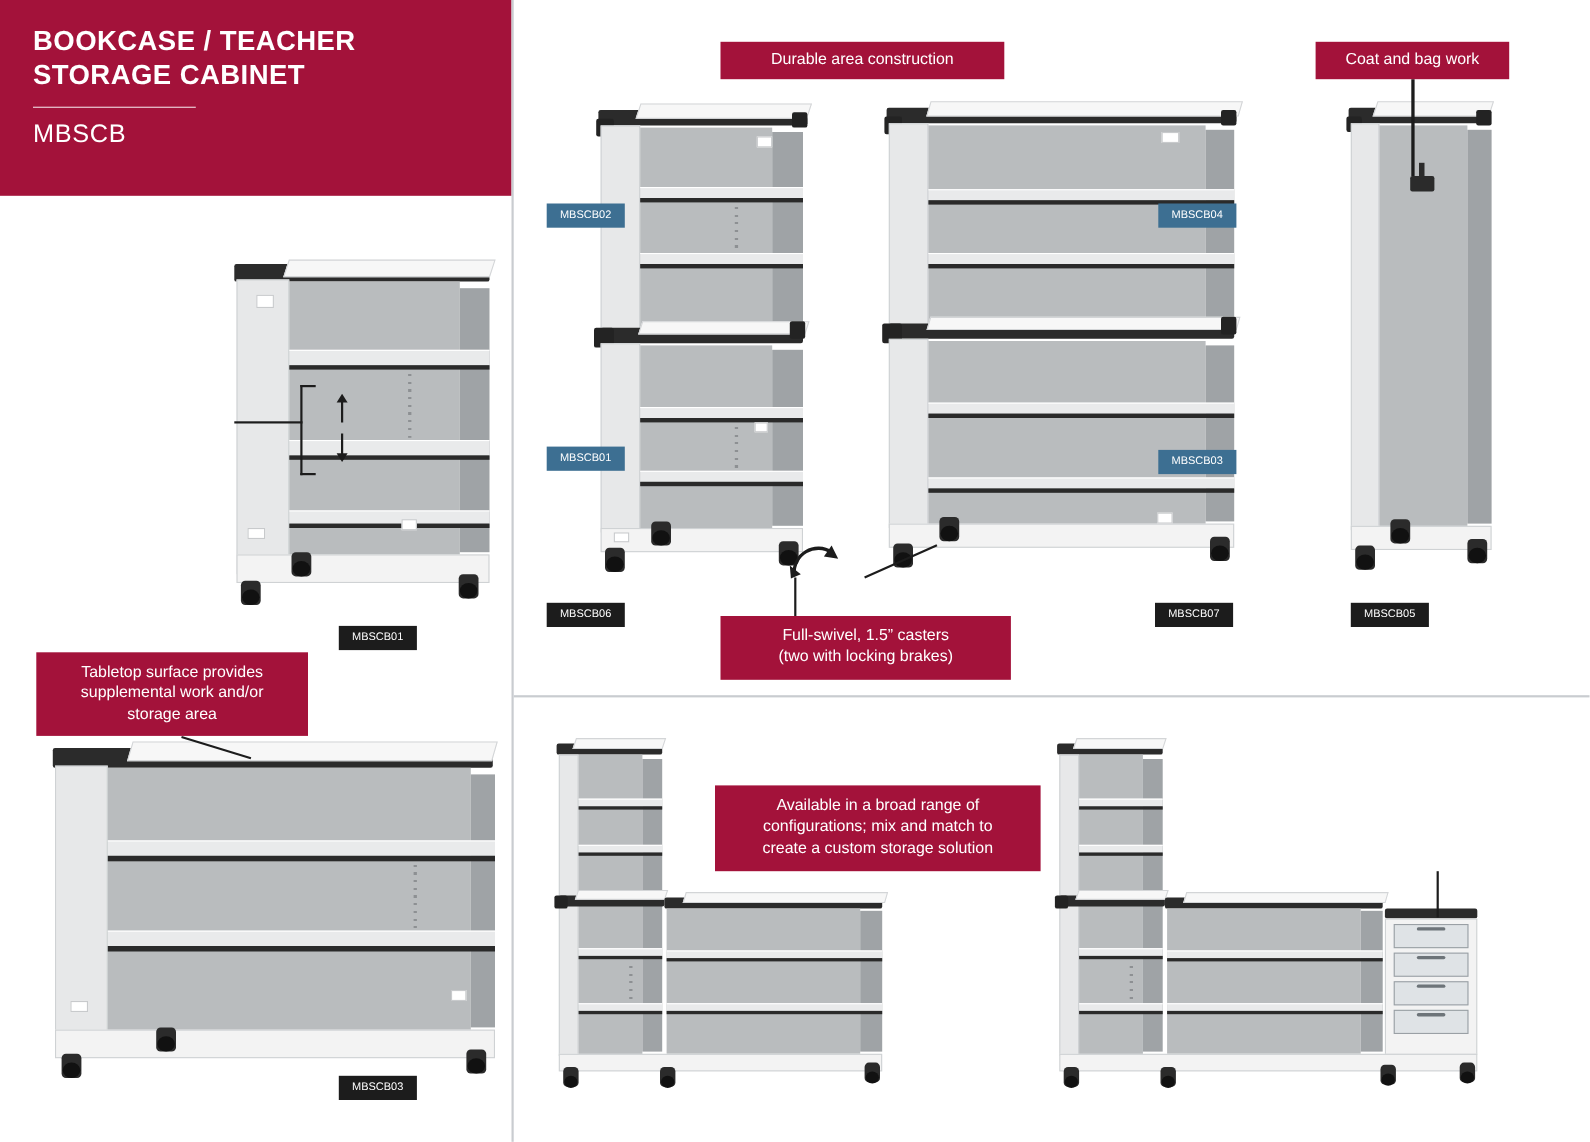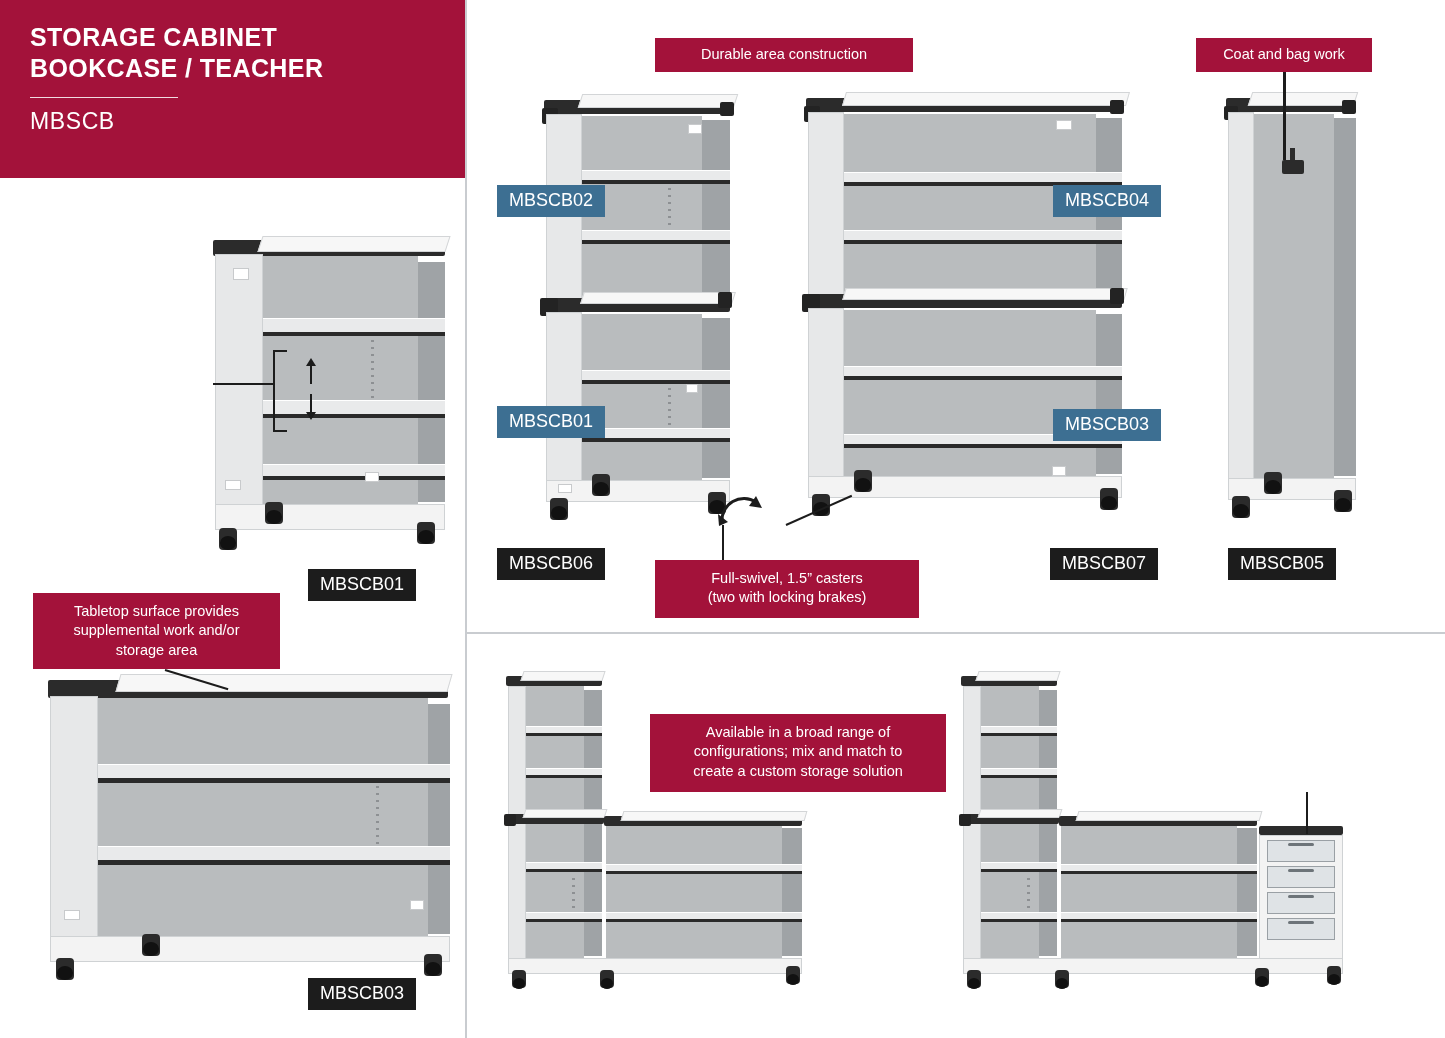--- a/index.html
+++ b/index.html
@@ -202,8 +202,8 @@
 
   <div class="title-block">
     <div class="title-main">
+      <div>BOOKCASE / TEACHER</div>
       <div>STORAGE CABINET</div>
-      <div>BOOKCASE / TEACHER</div>
     </div>
     <div class="title-rule"></div>
     <div class="title-sub">MBSCB</div>

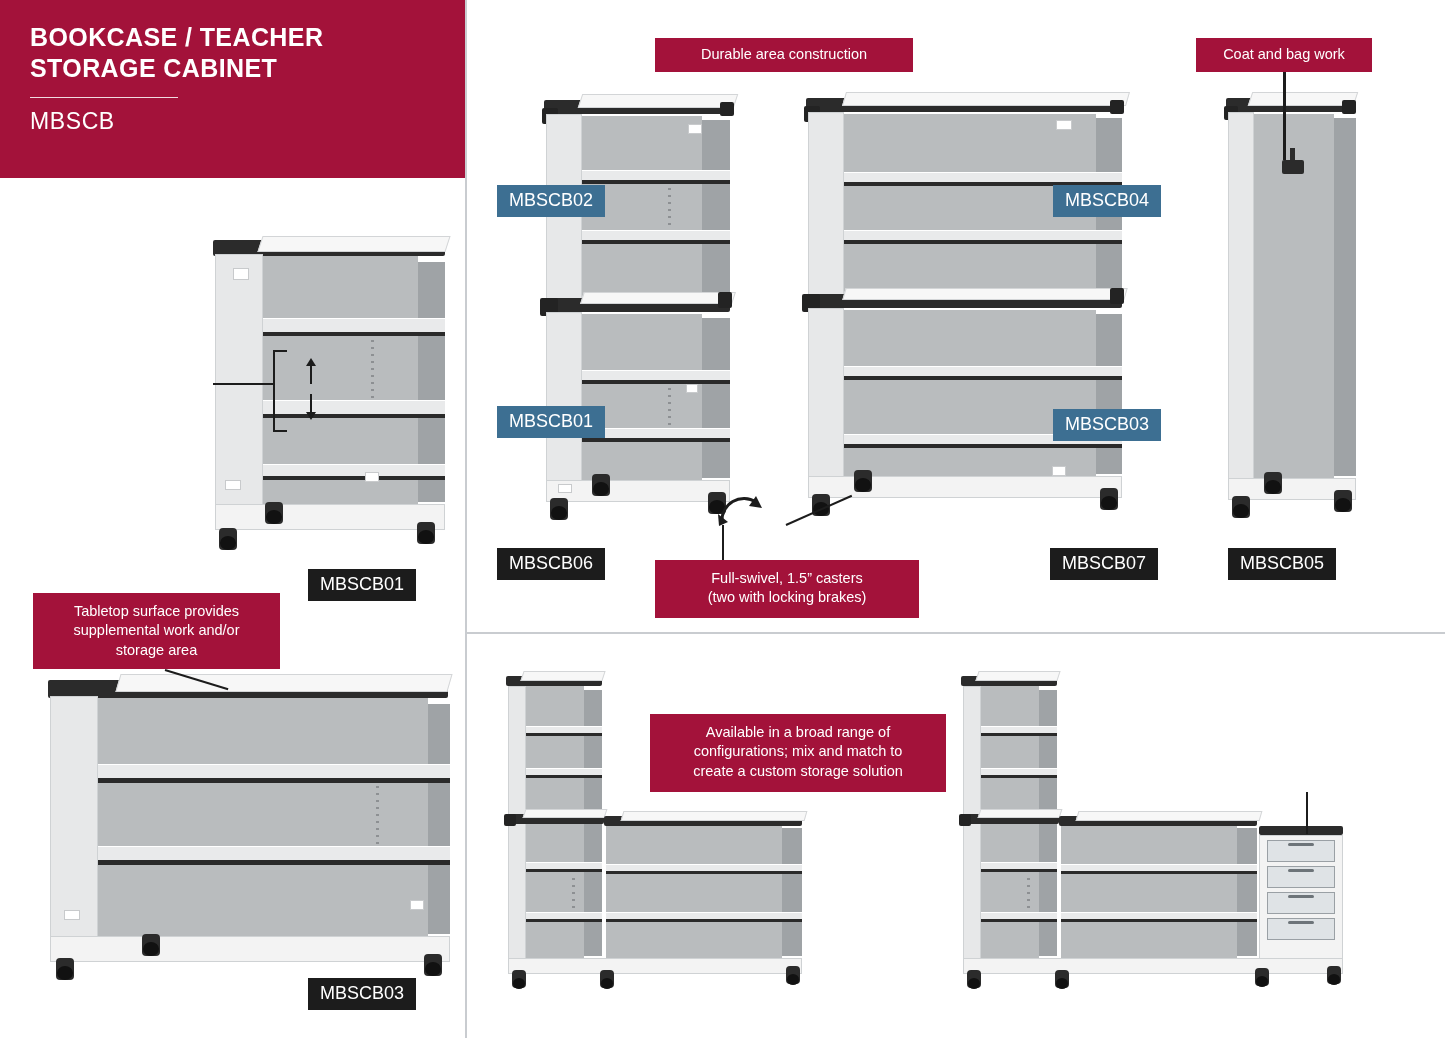--- a/index.html
+++ b/index.html
@@ -76,7 +76,7 @@
   .sku {
     position: absolute;
     color: #ffffff;
-    font-size: 18px;
+    font-size: 10px;
     padding: 5px 12px 6px 12px;
     box-sizing: border-box;
     z-index: 22;

